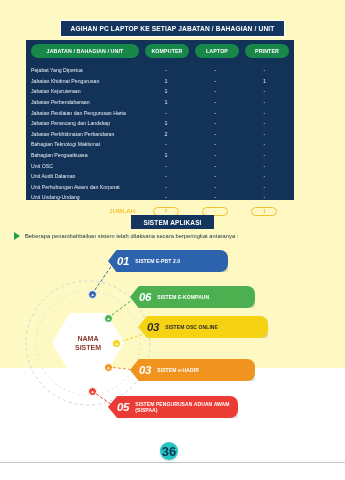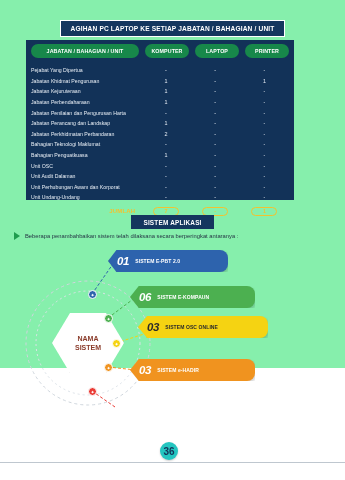--- a/index.html
+++ b/index.html
@@ -12,7 +12,7 @@
   #page {
     position: relative;
     width: 345px; height: 368px;
-    background: #86efac;
+    background: #fef9c3;
   }
 
   

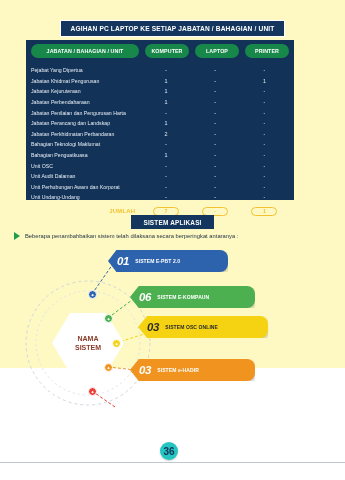--- a/index.html
+++ b/index.html
@@ -407,6 +407,10 @@
       <div class="num">03</div>
       <div class="lbl">SISTEM e-HADIR</div>
     </div>
+    <div class="item" id="item-5">
+      <div class="num">05</div>
+      <div class="lbl">SISTEM PENGURUSAN ADUAN AWAM (SISPAA)</div>
+    </div>
   </div>
 
   <div class="pageno">36</div>

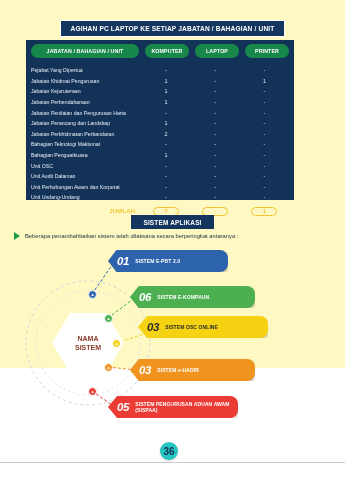--- a/index.html
+++ b/index.html
@@ -225,7 +225,7 @@
     border-radius: 50%;
     background: #24c5c0;
     color: #123258;
-    font-size: 10px;
+    font-size: 13px;
     font-weight: bold;
     display: flex; align-items: center; justify-content: center;
     box-shadow: 0 1px 2px rgba(0,0,0,.2);

